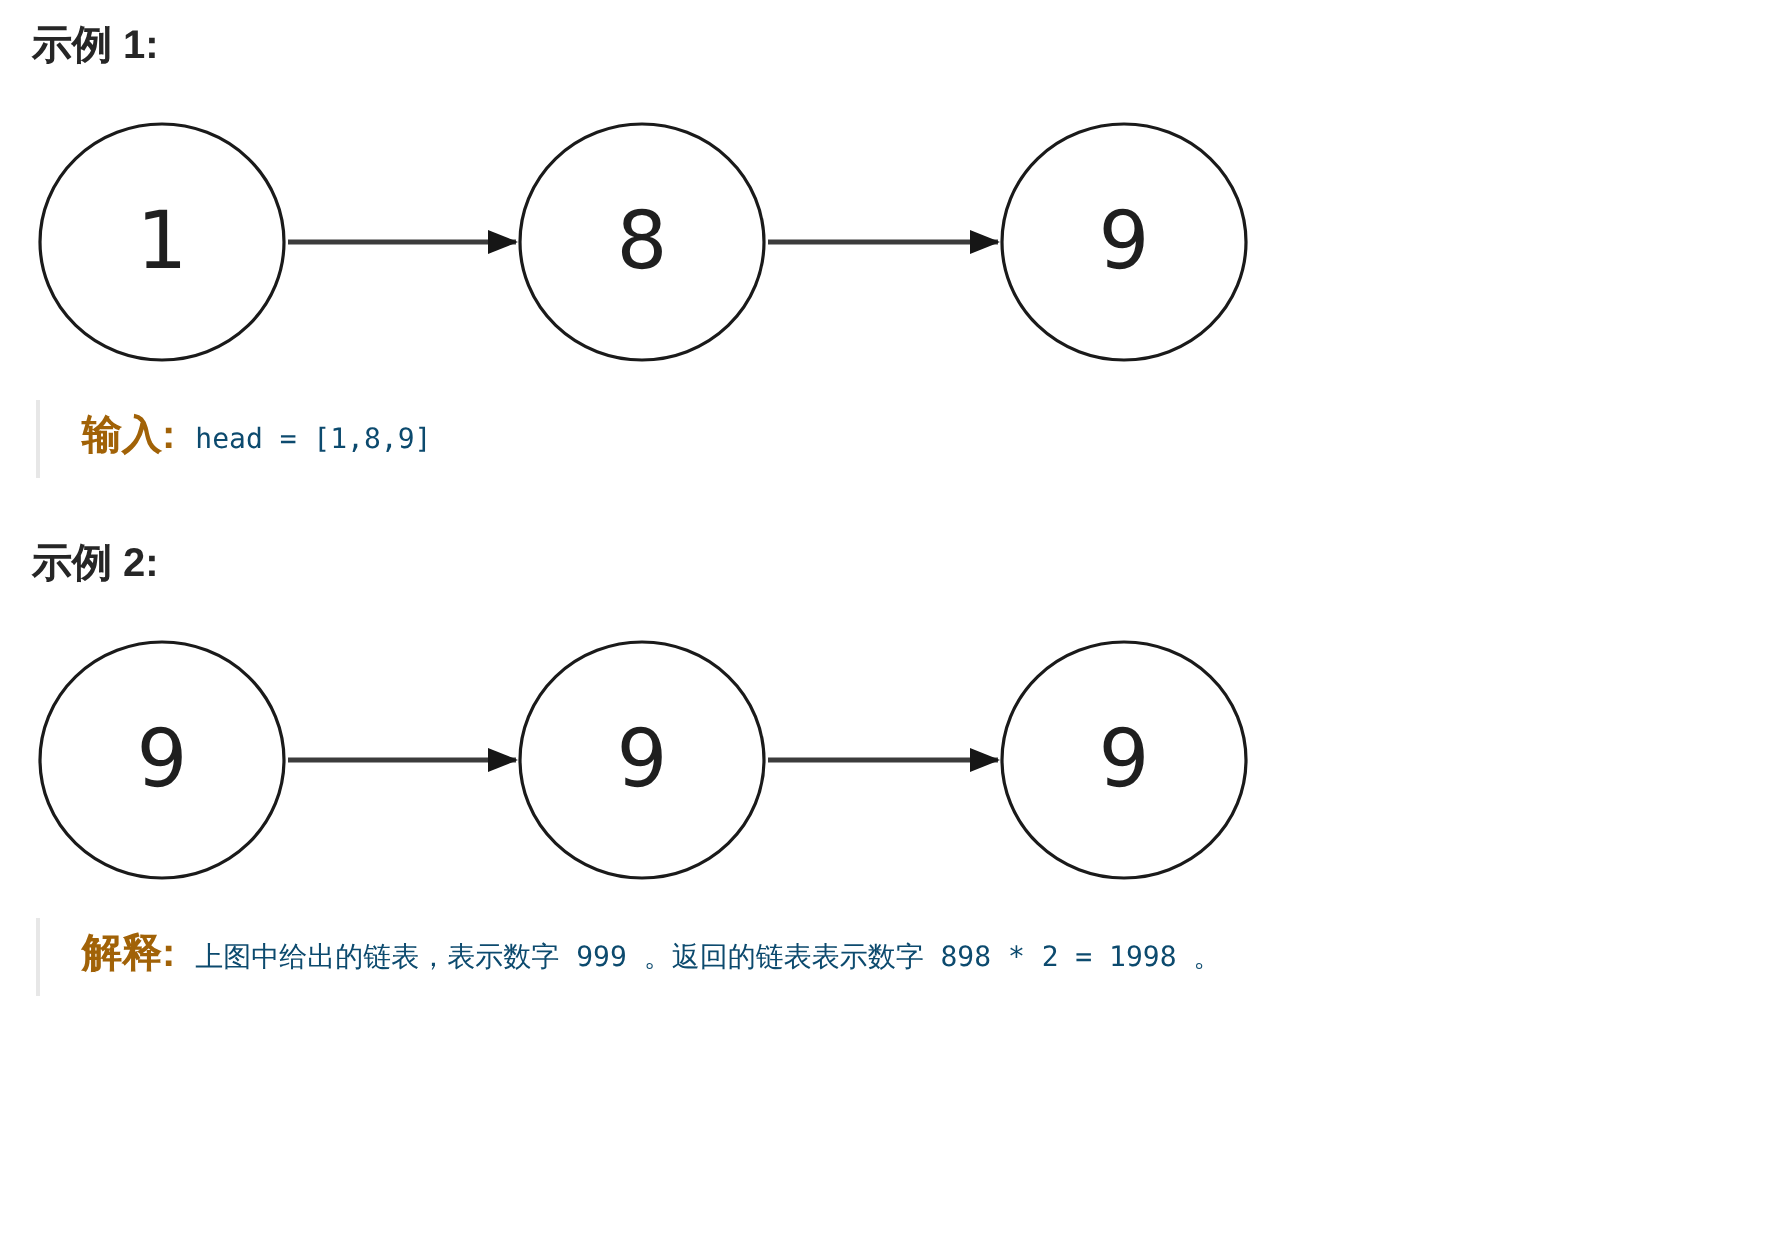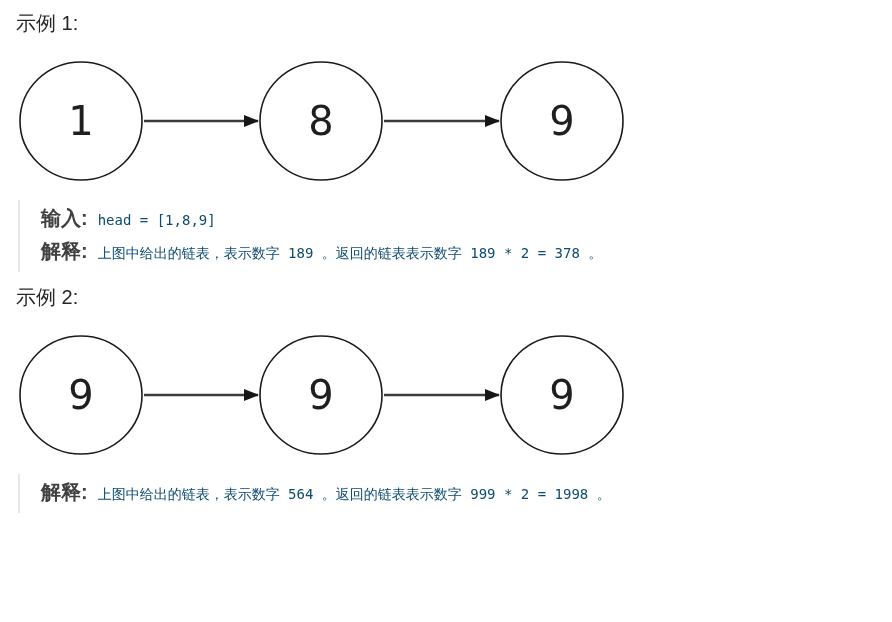--- a/index.html
+++ b/index.html
@@ -15,7 +15,7 @@
   .example-heading {
     font-size: 20px;
     line-height: 26px;
-    font-weight: 400;
+    font-weight: 700;
     color: #262626;
     margin: 0 0 22px 0;
   }

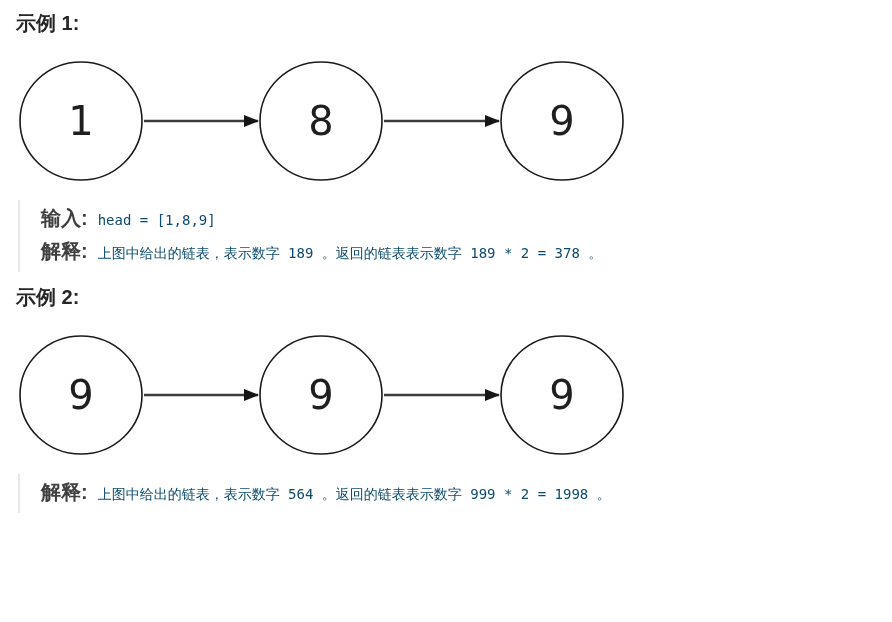--- a/index.html
+++ b/index.html
@@ -50,7 +50,7 @@
   }
   .io-label {
     font-weight: 700;
-    color: #404040;
+    color: #a16207;
     margin-right: 10px;
   }
   .io-value {

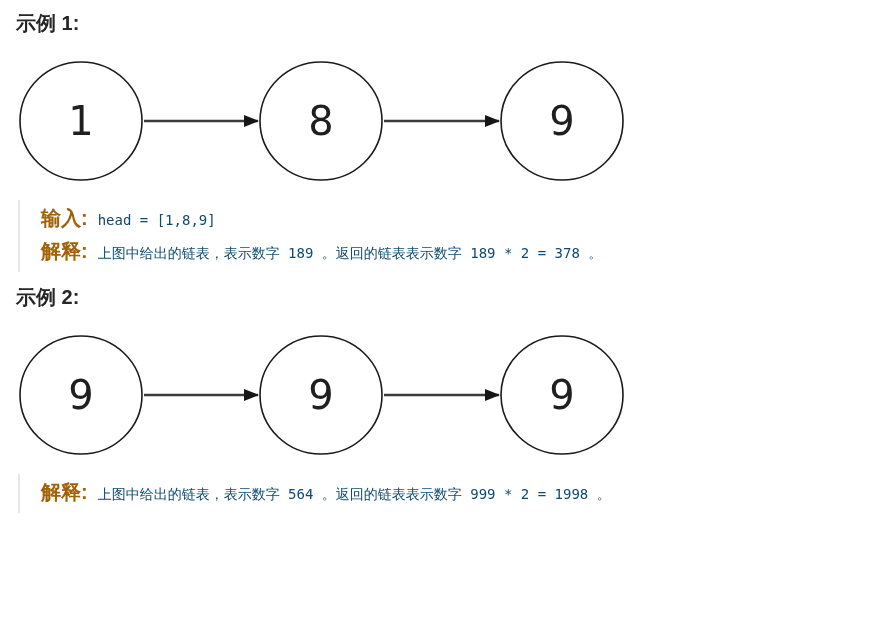--- a/index.html
+++ b/index.html
@@ -89,9 +89,6 @@
     <div class="io-line">
       <span class="io-label">输入:</span><span class="io-value">head = [1,8,9]</span>
     </div>
-    <div class="io-line">
-      <span class="io-label">解释:</span><span class="io-value">上图中给出的链表，表示数字 189 。返回的链表表示数字 189 * 2 = 378 。</span>
-    </div>
   </div>
 </section>
 

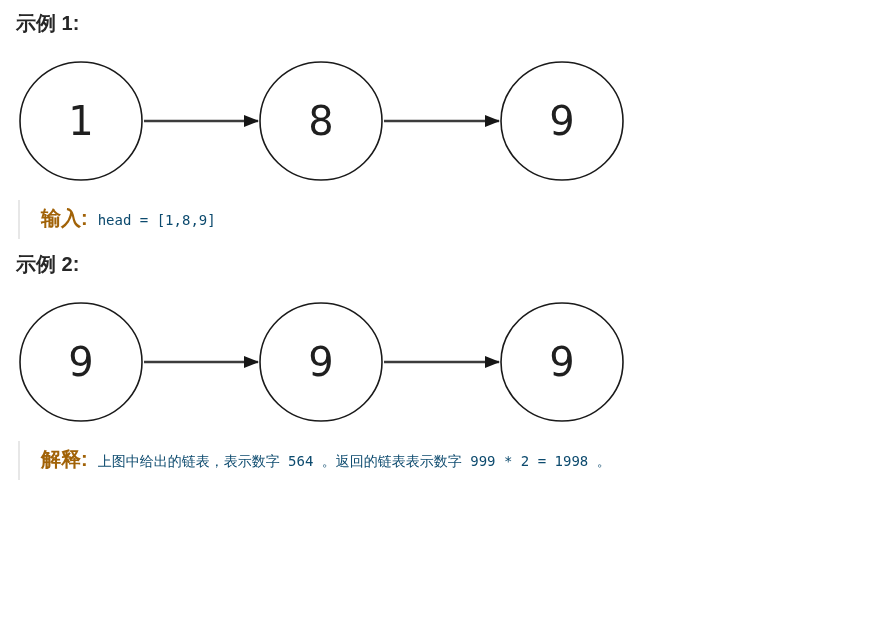--- a/index.html
+++ b/index.html
@@ -19,7 +19,7 @@
     color: #262626;
     margin: 0 0 22px 0;
   }
-  .example + .example { margin-top: 12px; }
+  .example + .example { margin-top: 30px; }
   .diagram {
     display: block;
     margin: 0 0 16px 2px;

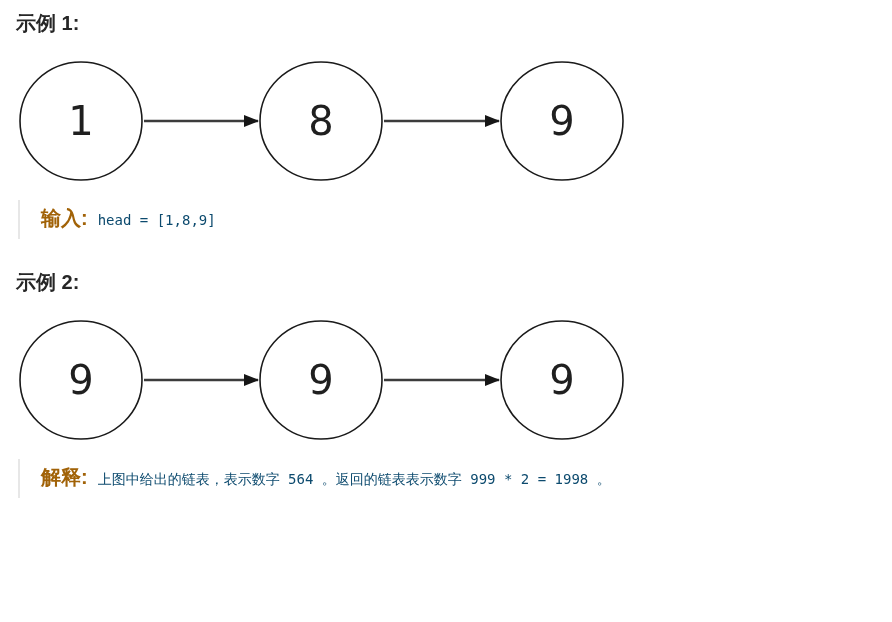--- a/index.html
+++ b/index.html
@@ -116,7 +116,7 @@
 
   <div class="io-block">
     <div class="io-line">
-      <span class="io-label">解释:</span><span class="io-value">上图中给出的链表，表示数字 564 。返回的链表表示数字 999 * 2 = 1998 。</span>
+      <span class="io-label">解释:</span><span class="io-value">上图中给出的链表，表示数字 999 。返回的链表表示数字 898 * 2 = 1998 。</span>
     </div>
   </div>
 </section>

